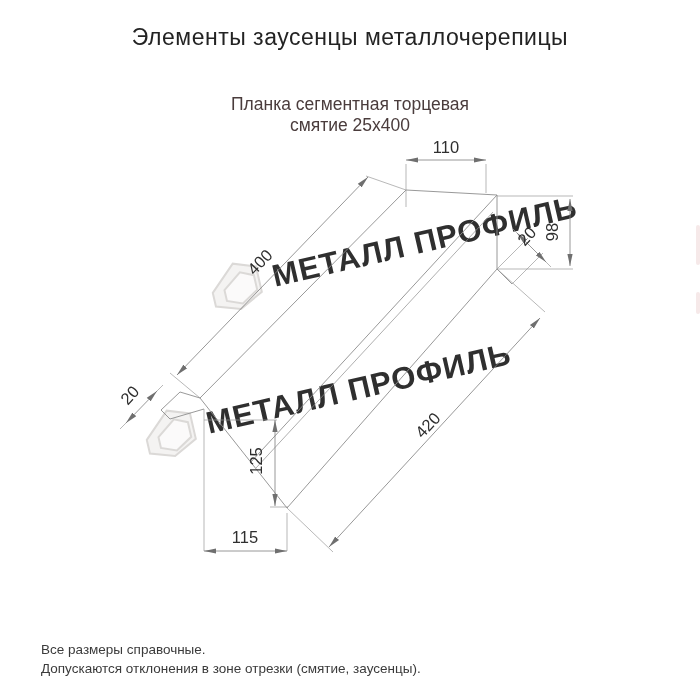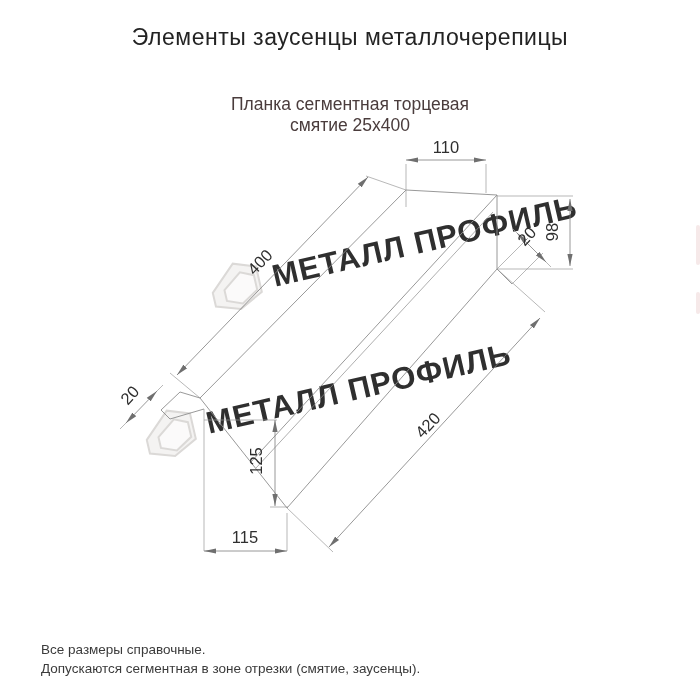--- a/index.html
+++ b/index.html
@@ -104,7 +104,7 @@
 
   <div class="footer">
     <div>Все размеры справочные.</div>
-    <div>Допускаются сегментная в зоне отрезки (смятие, заусенцы).</div>
+    <div>Допускаются отклонения в зоне отрезки (смятие, заусенцы).</div>
   </div>
 
   <div class="edge-artifact" style="top:225px;height:40px;"></div>

